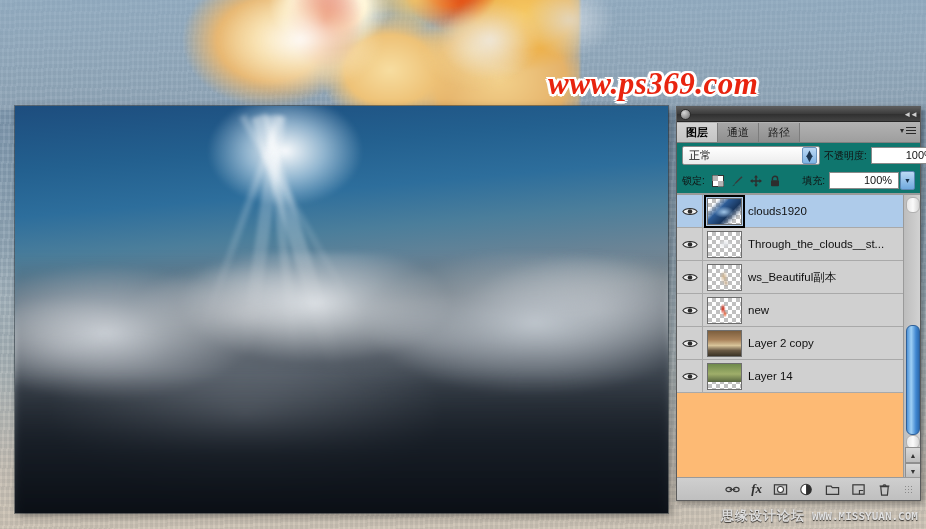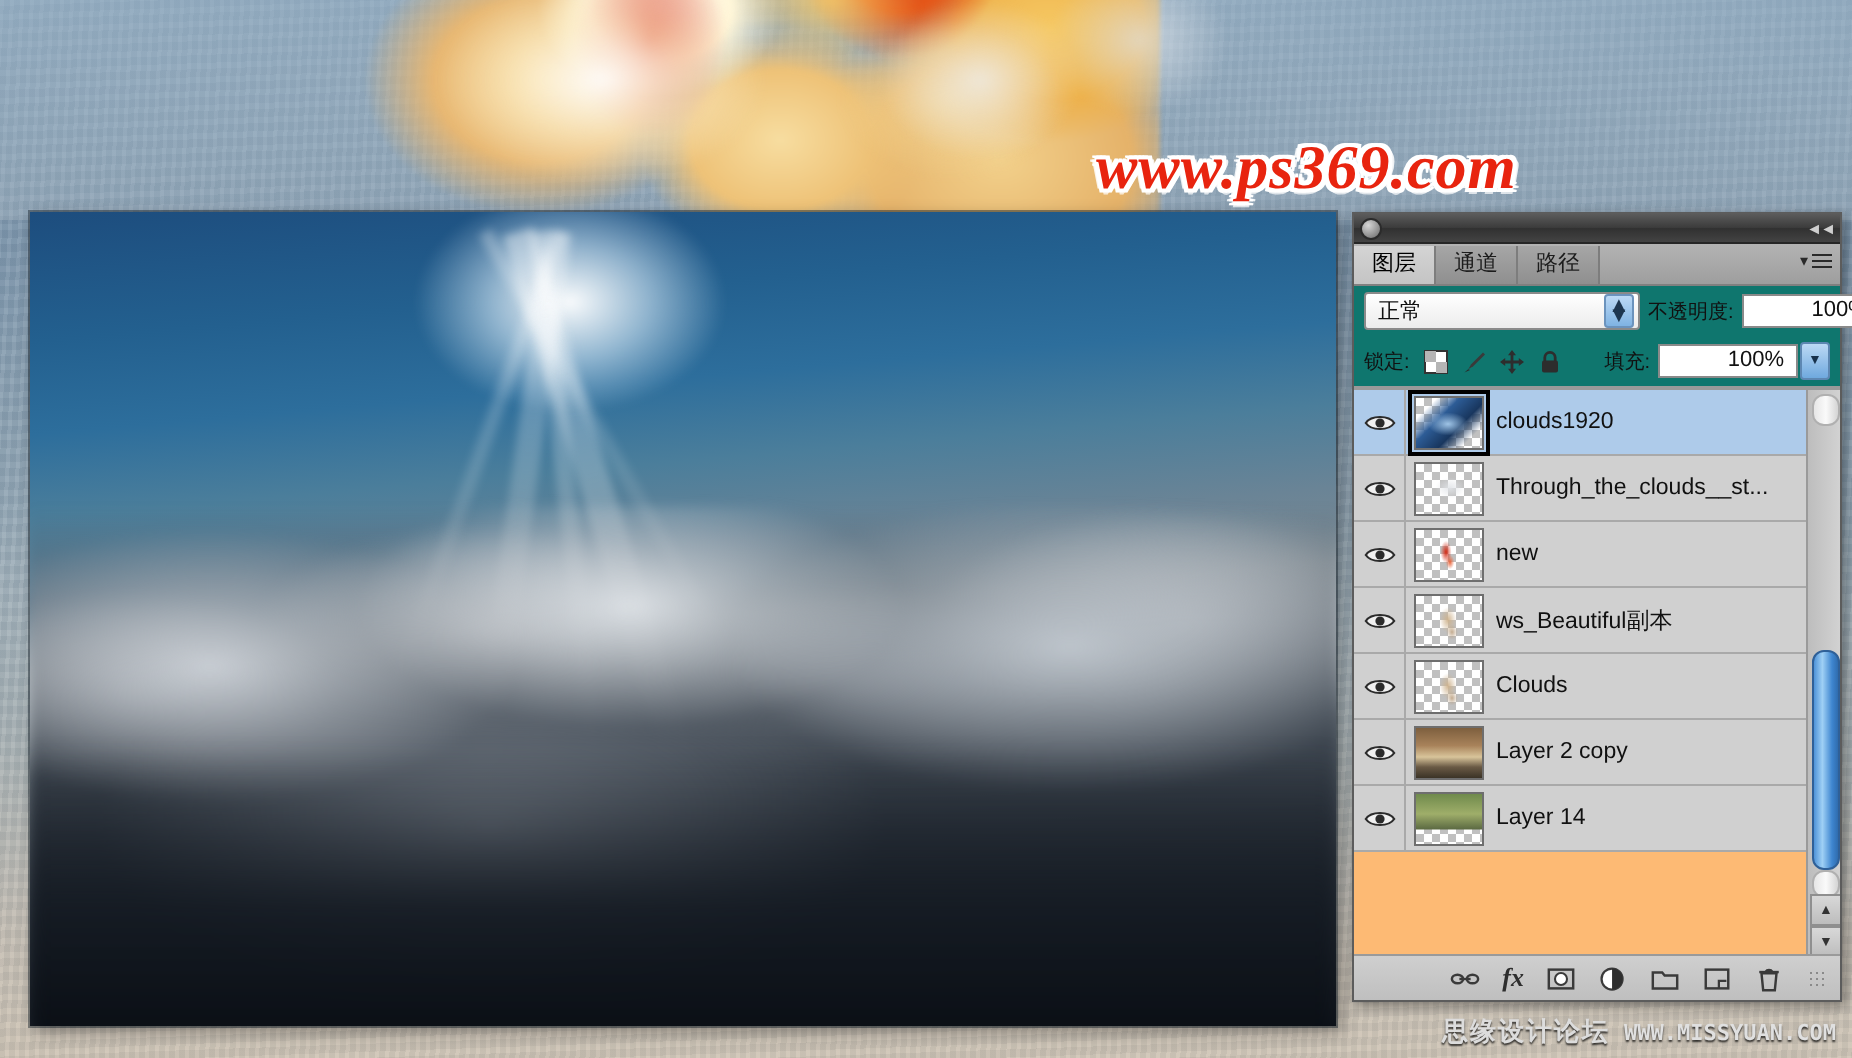--- a/index.html
+++ b/index.html
@@ -141,7 +141,7 @@
   }
   .tab.active{
     background:linear-gradient(180deg,#d4d4d4,#c4c4c4);
-    color:#000;font-weight:normal;
+    color:#000;font-weight:bold;
   }
   .tab-menu{
     position:absolute;right:4px;top:3px;display:flex;align-items:center;gap:2px;

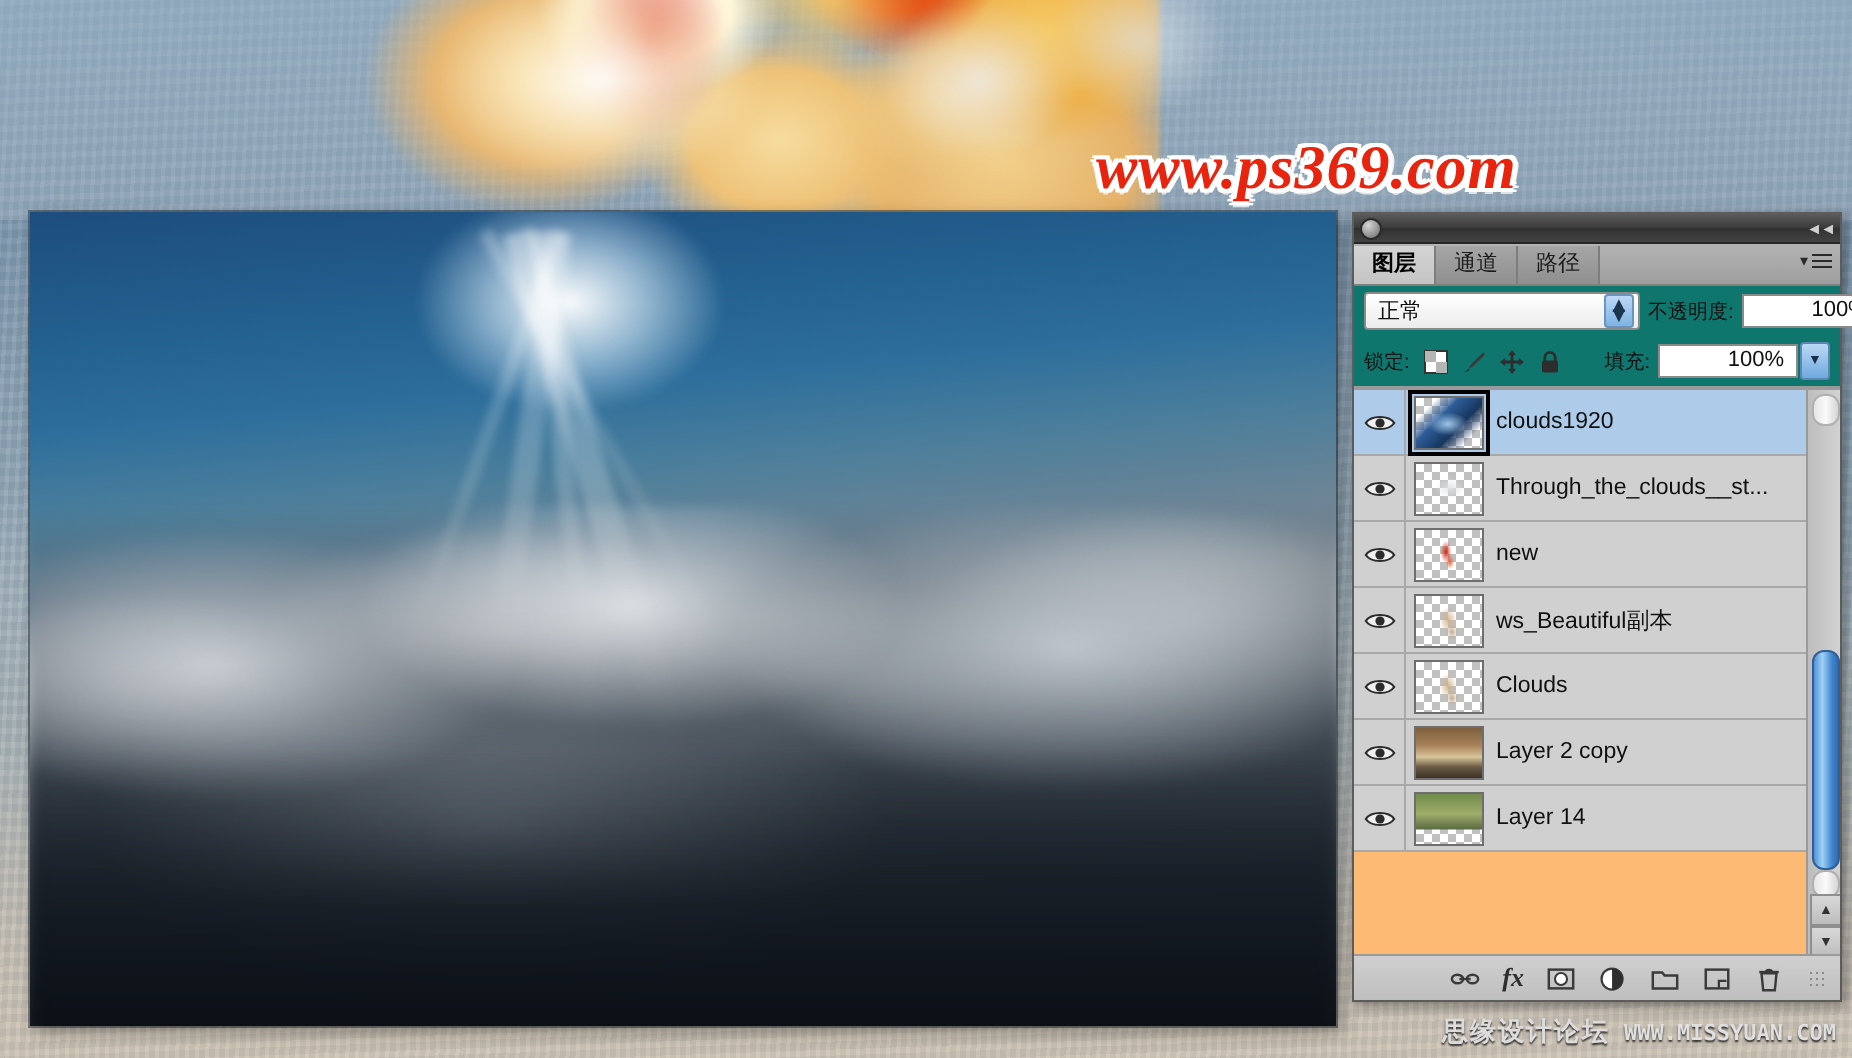--- a/index.html
+++ b/index.html
@@ -404,21 +404,21 @@
             </svg>
           </div>
           <div class="thumb">
+            <div class="art" style="background:radial-gradient(ellipse 6px 9px at 16px 12px,rgba(206,178,140,.95),rgba(206,178,140,0) 72%),radial-gradient(ellipse 4px 5px at 18px 18px,rgba(180,150,115,.8),rgba(180,150,115,0) 75%);"></div>
+          </div>
+          <div class="lname">ws_Beautiful副本</div>
+        </div>
+        <div class="layerrow">
+          <div class="eyecell">
+            <svg class="eye" viewBox="0 0 18 12">
+              <path d="M1 6 C4 1.5 14 1.5 17 6 C14 10.5 4 10.5 1 6 Z" fill="#f0f0f0" stroke="#2b2b2b" stroke-width="1.2"></path>
+              <circle cx="9" cy="6" r="2.6" fill="#2b2b2b"></circle>
+            </svg>
+          </div>
+          <div class="thumb">
             <div class="art" style="background:radial-gradient(ellipse 4px 8px at 15px 11px,#d32b16,rgba(211,43,22,0) 70%),radial-gradient(ellipse 3px 5px at 17px 16px,#e8643a,rgba(232,100,58,0) 72%);"></div>
           </div>
           <div class="lname">new</div>
-        </div>
-        <div class="layerrow">
-          <div class="eyecell">
-            <svg class="eye" viewBox="0 0 18 12">
-              <path d="M1 6 C4 1.5 14 1.5 17 6 C14 10.5 4 10.5 1 6 Z" fill="#f0f0f0" stroke="#2b2b2b" stroke-width="1.2"></path>
-              <circle cx="9" cy="6" r="2.6" fill="#2b2b2b"></circle>
-            </svg>
-          </div>
-          <div class="thumb">
-            <div class="art" style="background:radial-gradient(ellipse 6px 9px at 16px 12px,rgba(206,178,140,.95),rgba(206,178,140,0) 72%),radial-gradient(ellipse 4px 5px at 18px 18px,rgba(180,150,115,.8),rgba(180,150,115,0) 75%);"></div>
-          </div>
-          <div class="lname">ws_Beautiful副本</div>
         </div>
         <div class="layerrow">
           <div class="eyecell">

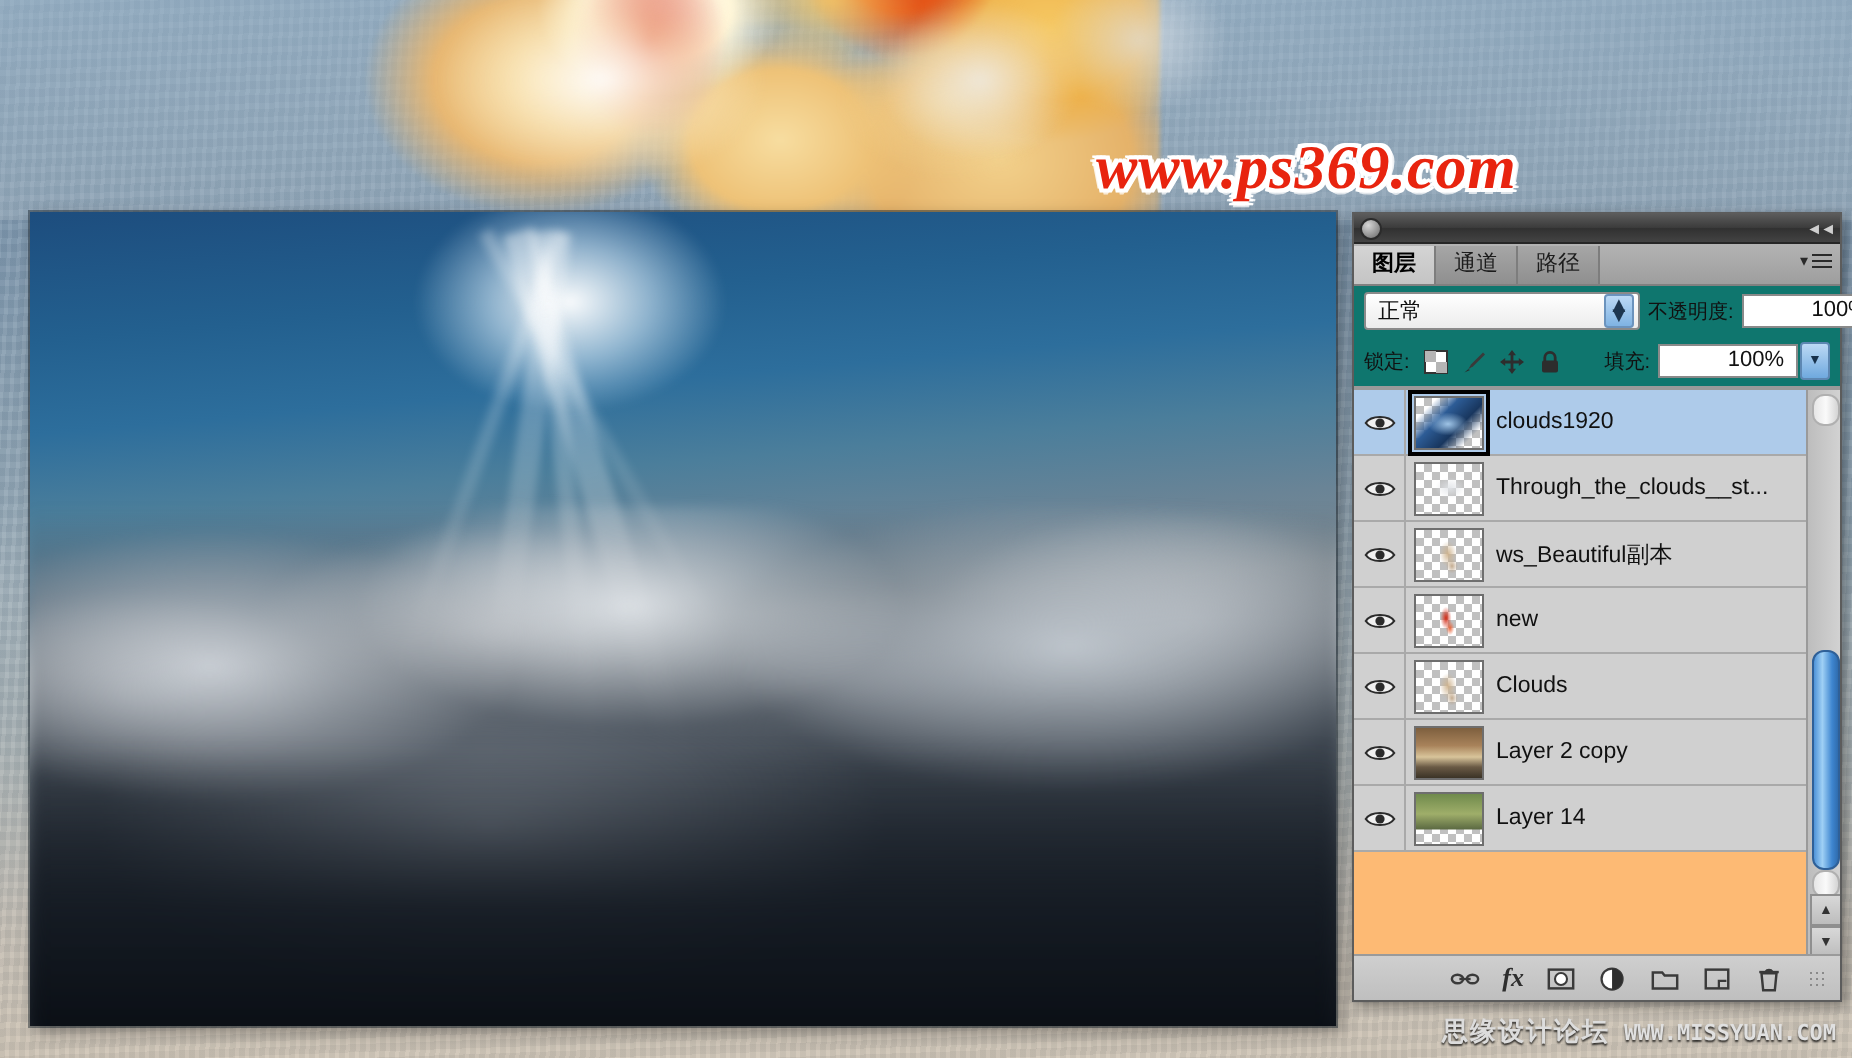--- a/index.html
+++ b/index.html
@@ -428,18 +428,6 @@
             </svg>
           </div>
           <div class="thumb">
-            <div class="art" style="background:radial-gradient(ellipse 6px 9px at 16px 12px,rgba(206,178,140,.95),rgba(206,178,140,0) 72%),radial-gradient(ellipse 4px 5px at 18px 18px,rgba(180,150,115,.8),rgba(180,150,115,0) 75%);"></div>
-          </div>
-          <div class="lname">Clouds</div>
-        </div>
-        <div class="layerrow">
-          <div class="eyecell">
-            <svg class="eye" viewBox="0 0 18 12">
-              <path d="M1 6 C4 1.5 14 1.5 17 6 C14 10.5 4 10.5 1 6 Z" fill="#f0f0f0" stroke="#2b2b2b" stroke-width="1.2"></path>
-              <circle cx="9" cy="6" r="2.6" fill="#2b2b2b"></circle>
-            </svg>
-          </div>
-          <div class="thumb">
             <div class="art" style="background:linear-gradient(180deg,#7d5f3e 0%,#a8825a 35%,#d8c49a 58%,#6a5a45 78%,#3b3326 100%);"></div>
           </div>
           <div class="lname">Layer 2 copy</div>

